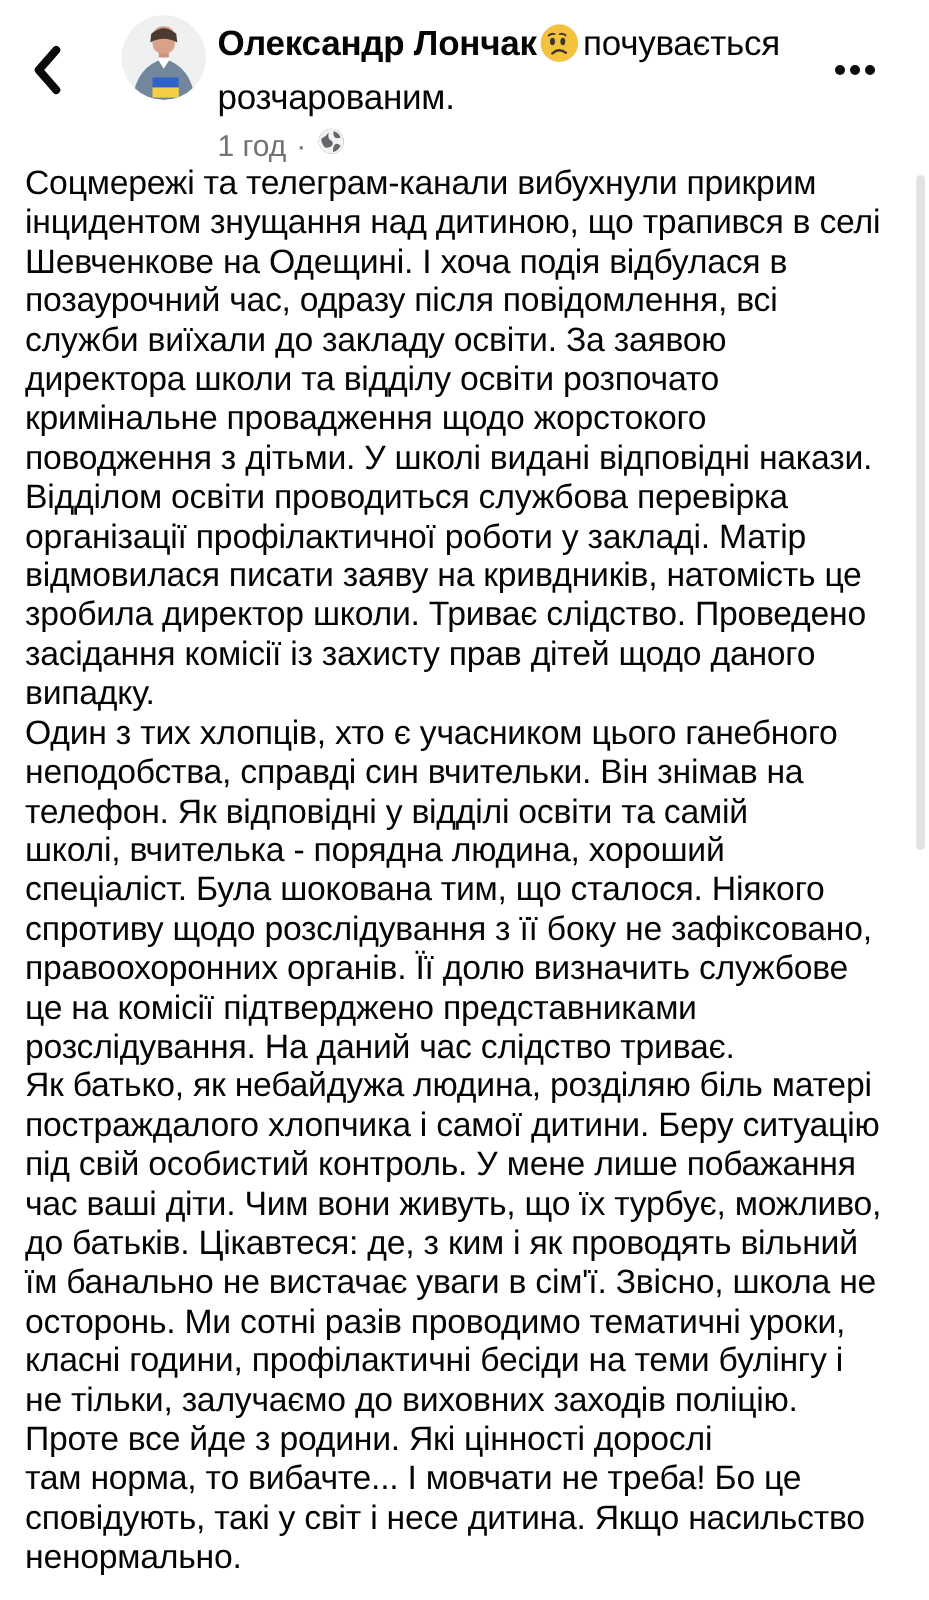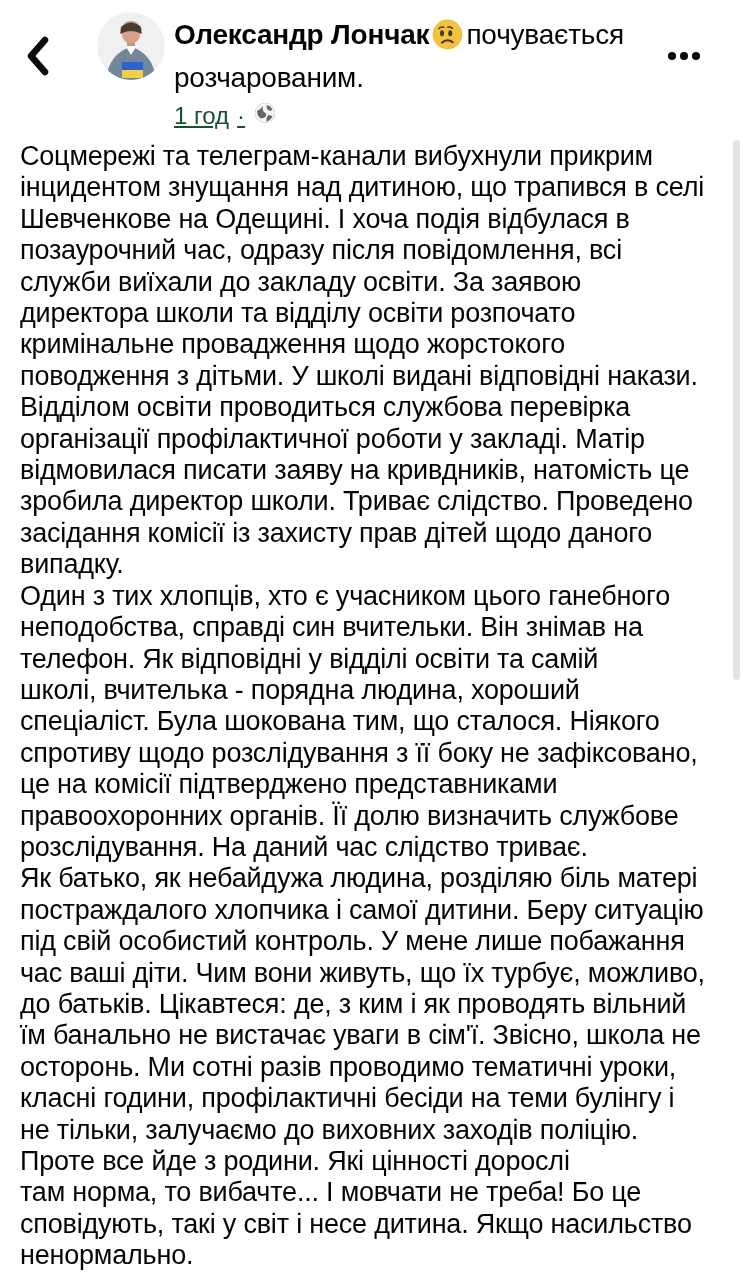--- a/index.html
+++ b/index.html
@@ -67,11 +67,10 @@
     margin-top: 5px;
     font-size: 24px;
     line-height: 30px;
-    color: #14532d;
+    color: #737373;
     display: flex;
-    align-items: flex-start;
+    align-items: flex-end;
     gap: 8px;
-    text-decoration: underline;
   }
   .globe-icon {
     display: inline-block;

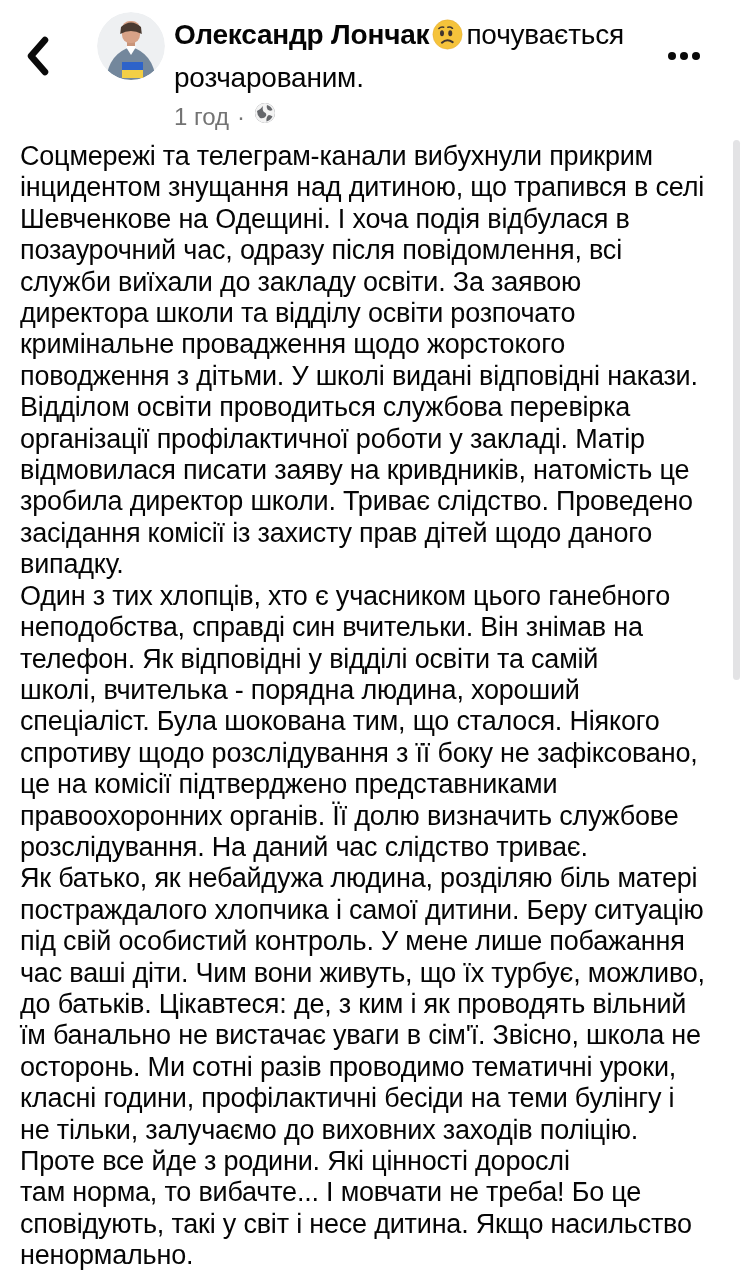--- a/index.html
+++ b/index.html
@@ -96,7 +96,7 @@
   
   .post-body {
     position: absolute;
-    top: 141px;
+    top: 131px;
     left: 0;
     right: 0;
     padding: 0 16px 0 20px;

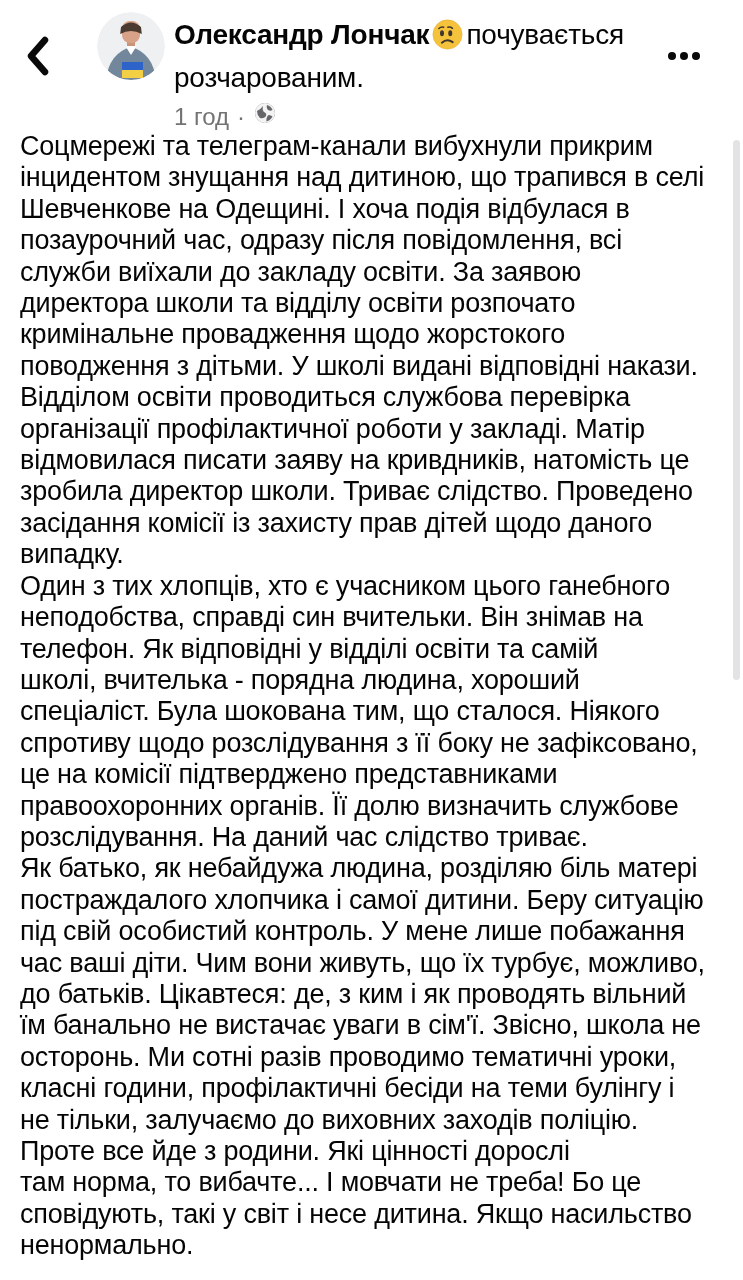--- a/index.html
+++ b/index.html
@@ -208,8 +208,8 @@
     <div class="post-line">школі, вчителька - порядна людина, хороший</div>
     <div class="post-line">спеціаліст. Була шокована тим, що сталося. Ніякого</div>
     <div class="post-line">спротиву щодо розслідування з її боку не зафіксовано,</div>
+    <div class="post-line">правоохоронних органів. Її долю визначить службове</div>
     <div class="post-line">це на комісії підтверджено представниками</div>
-    <div class="post-line">правоохоронних органів. Її долю визначить службове</div>
     <div class="post-line">розслідування. На даний час слідство триває.</div>
     <div class="post-line">Як батько, як небайдужа людина, розділяю біль матері</div>
     <div class="post-line">постраждалого хлопчика і самої дитини. Беру ситуацію</div>

